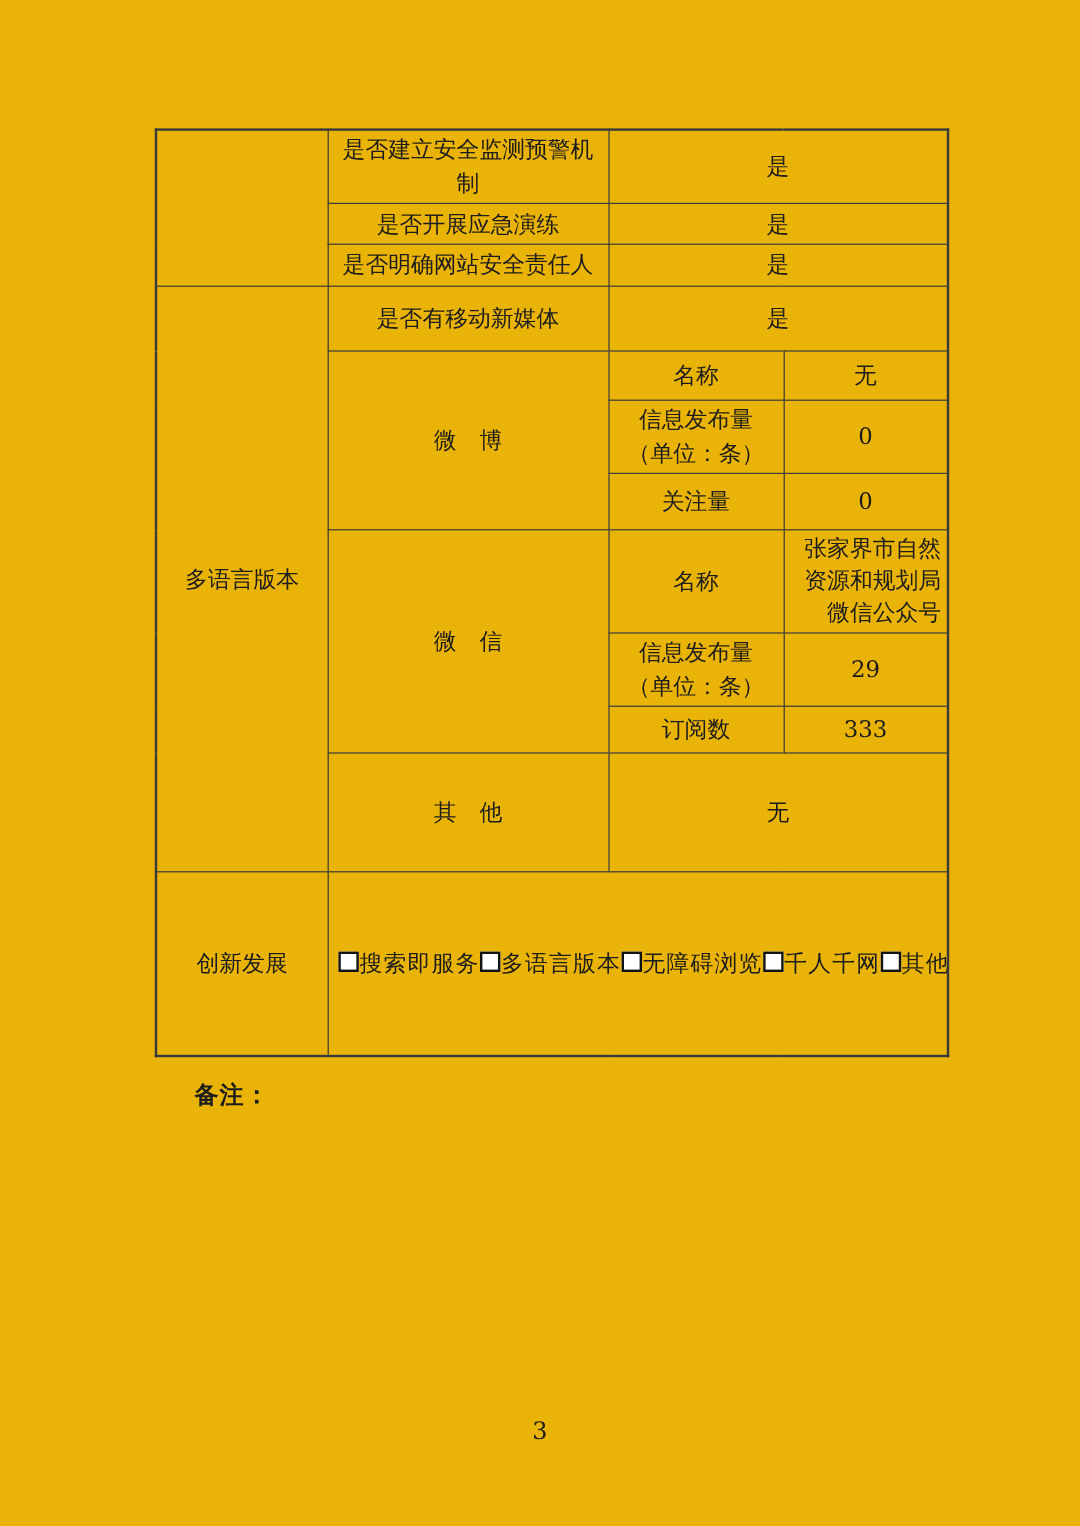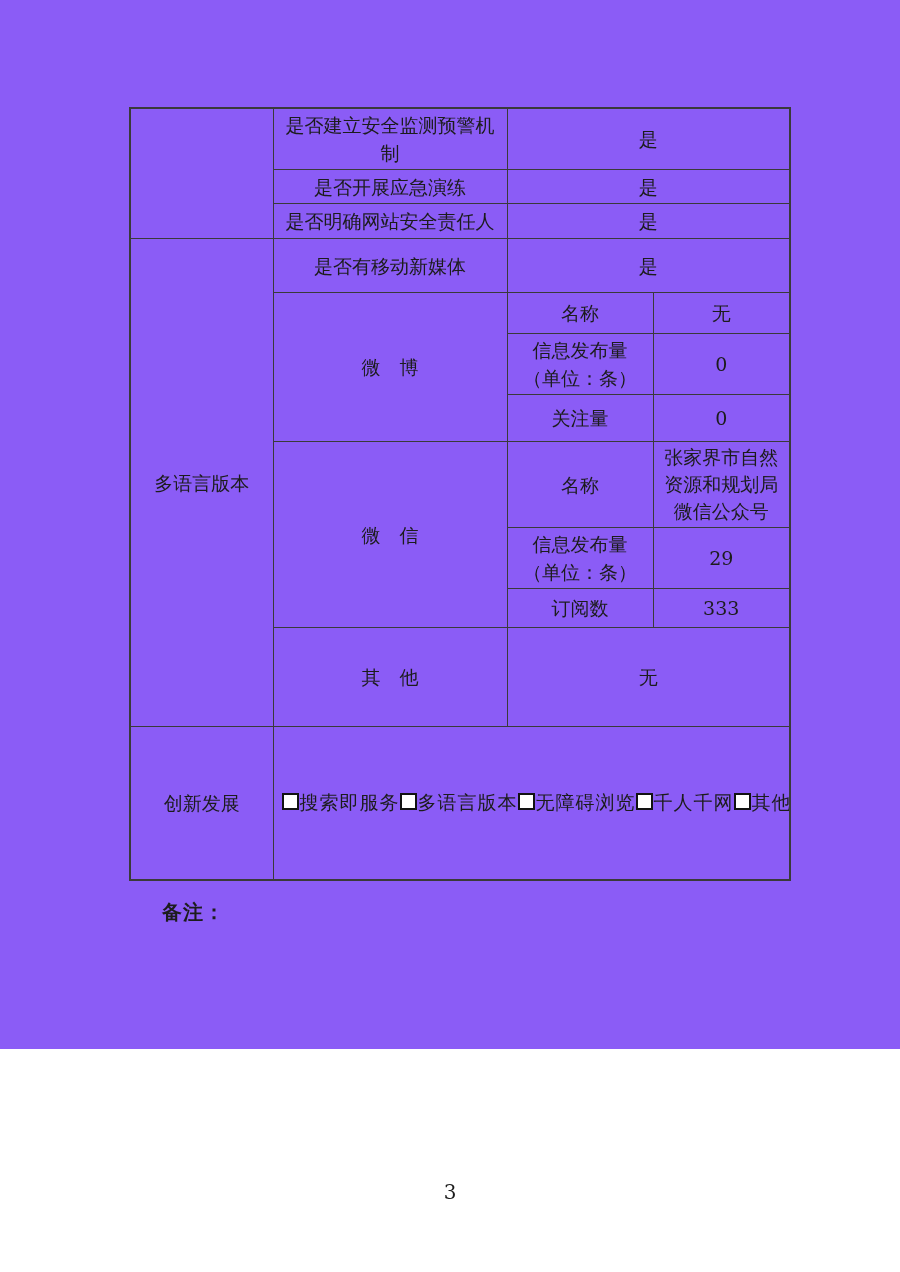--- a/index.html
+++ b/index.html
@@ -18,8 +18,8 @@
   .sheet {
     position: relative;
     width: 900px;
-    height: 1049px;
-    background: #8b5cf6;
+    height: 1272px;
+    background: #eab308;
   }
   table.form {
     position: absolute;

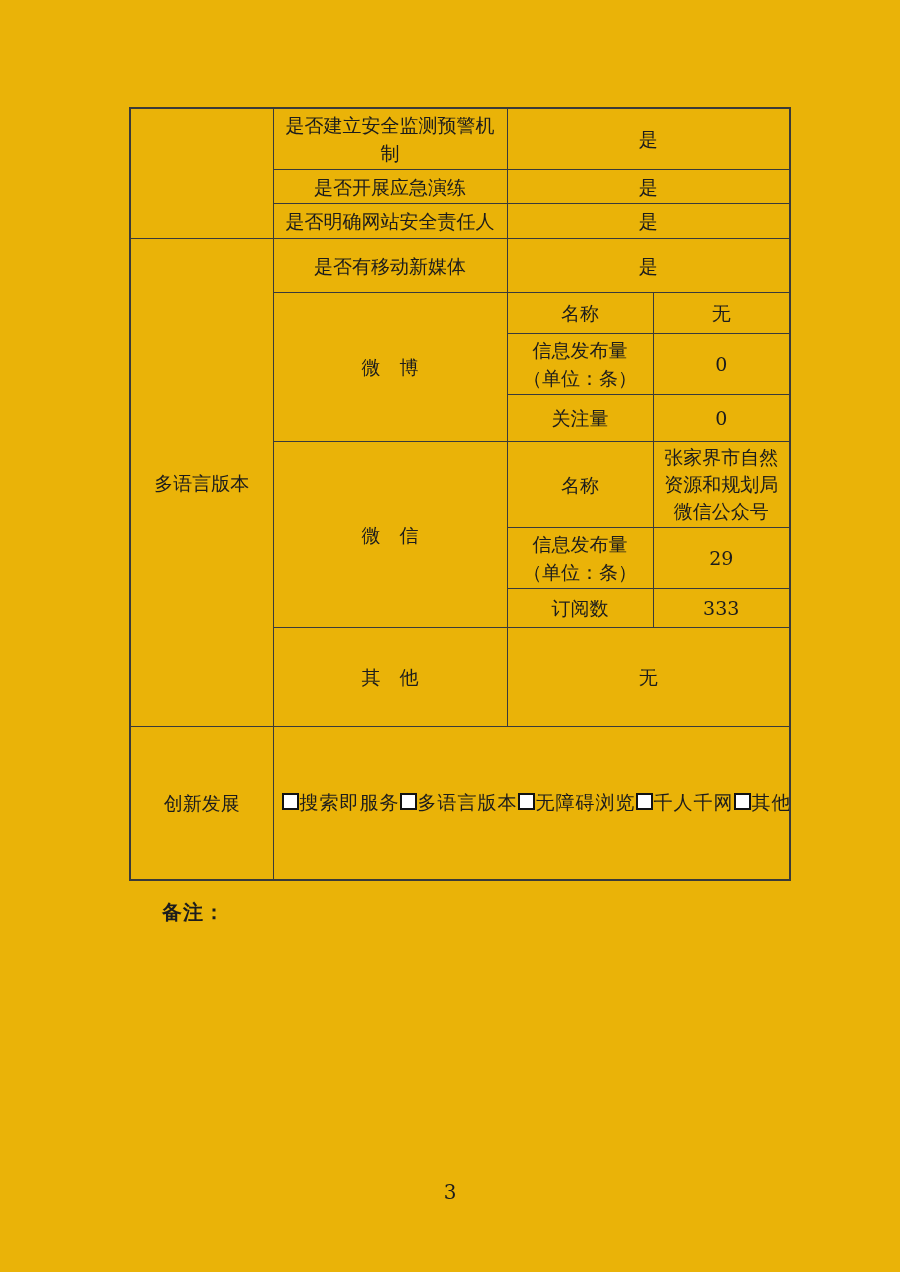--- a/index.html
+++ b/index.html
@@ -53,7 +53,7 @@
     width: 126px;
     margin: 0 auto;
     line-height: 27px;
-    text-align: center;
+    text-align: right;
   }
   td.cbcell {
     padding-bottom: 34px;

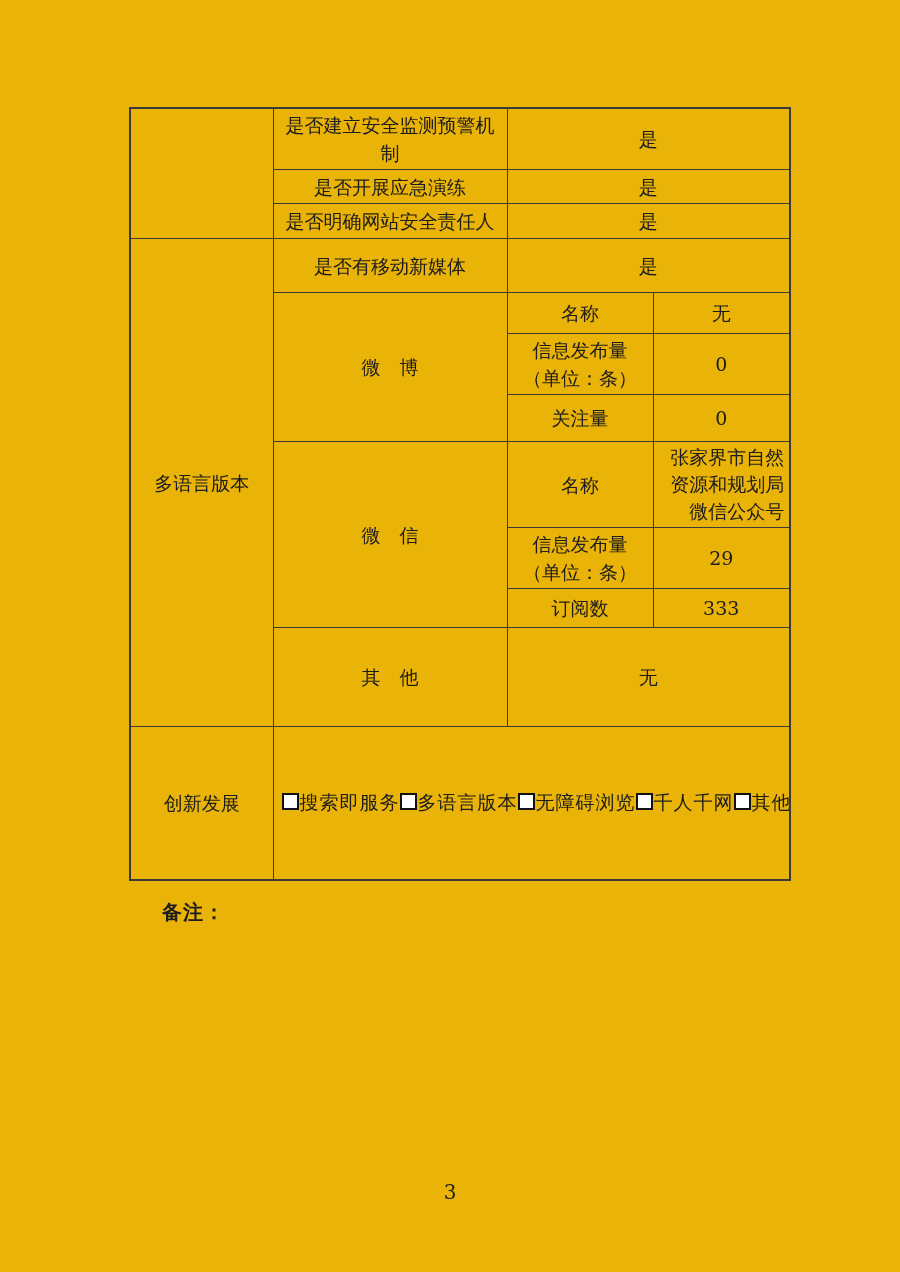--- a/index.html
+++ b/index.html
@@ -59,7 +59,6 @@
     padding-bottom: 34px;
     letter-spacing: 1px;
     white-space: nowrap;
-    font-family: Liberation Serif, serif;
   }
   .cb-box {
     display: inline-block;

